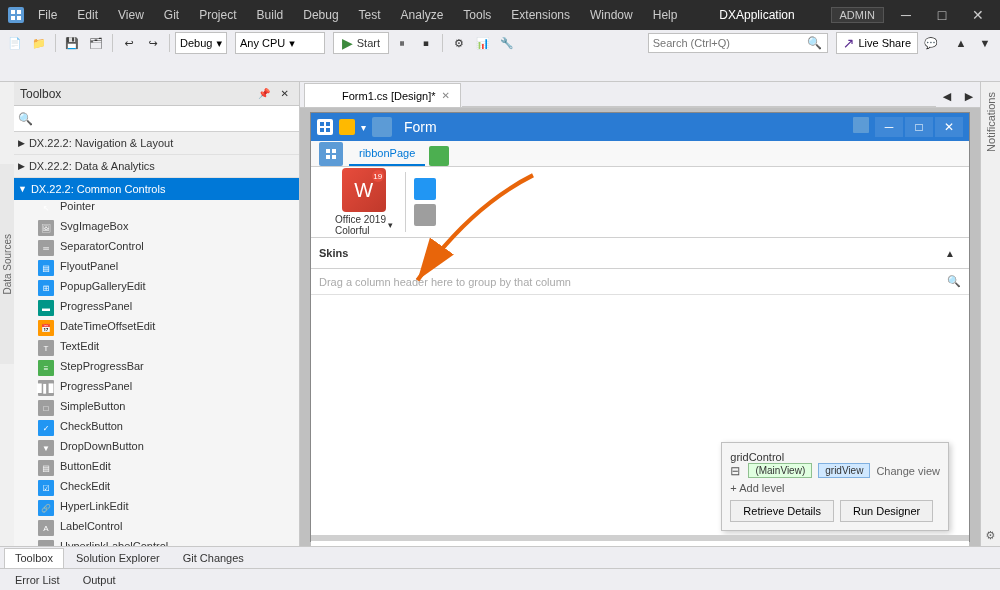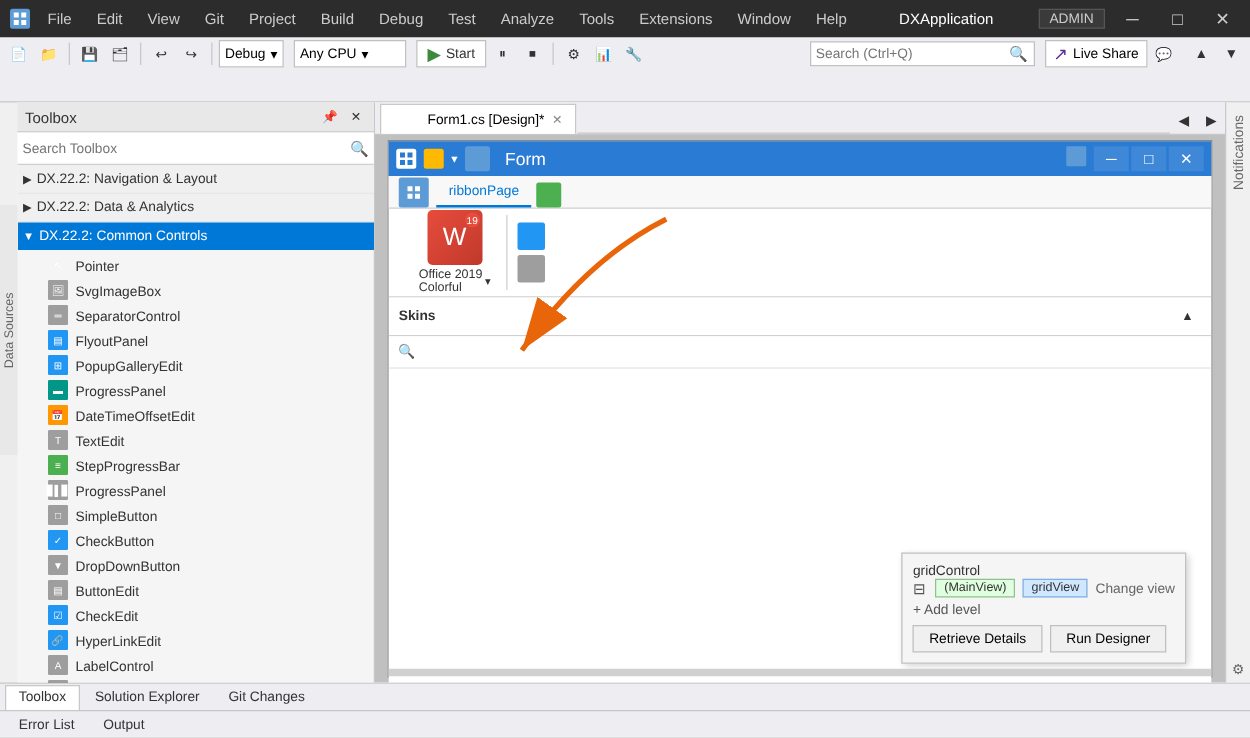--- a/index.html
+++ b/index.html
@@ -520,7 +520,6 @@
       </div>
     </div>
     <div id="toolbox-search">
-      <input type="text" placeholder="Search Toolbox" style="">
       <span style="color:#666; font-size:12px;">🔍</span>
     </div>
     <div id="toolbox-list" style="position:relative;">

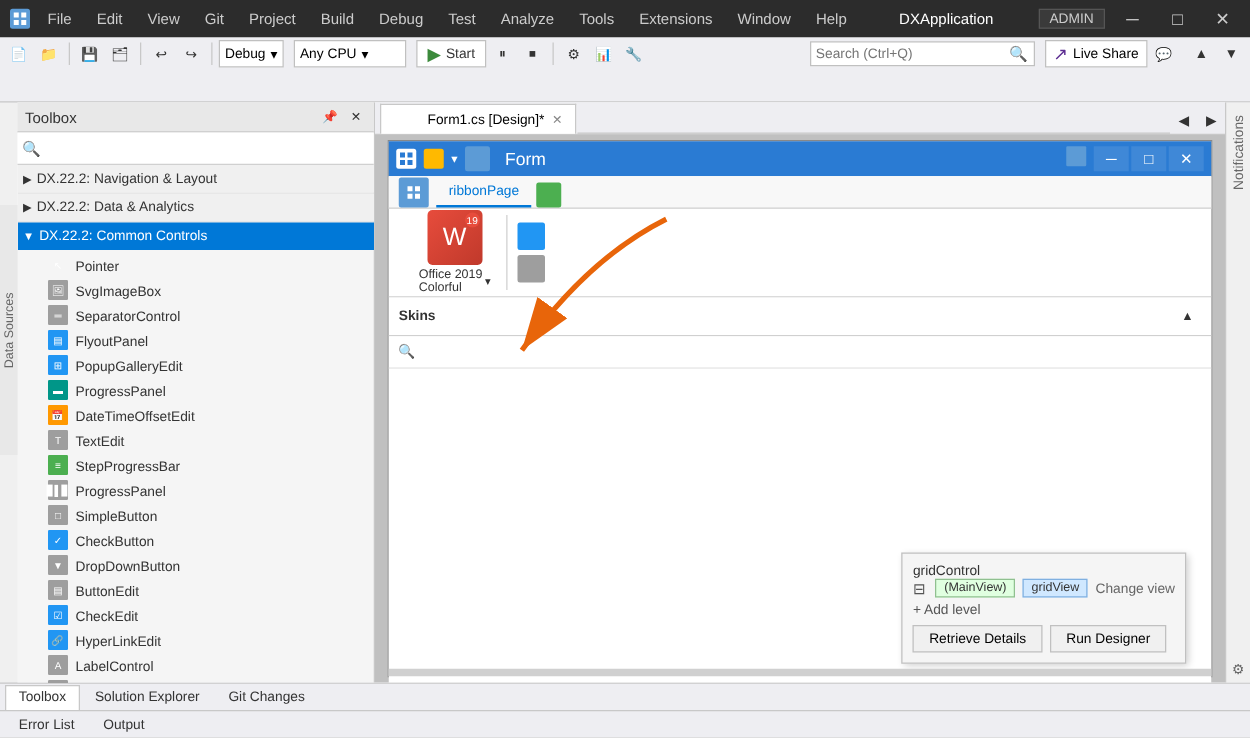--- a/index.html
+++ b/index.html
@@ -165,7 +165,7 @@
     .toolbox-item {
       height: 20px;
       display: flex;
-      align-items: flex-end;
+      align-items: flex-start;
       padding: 0 8px 0 24px;
       cursor: pointer;
       font-size: 11px;

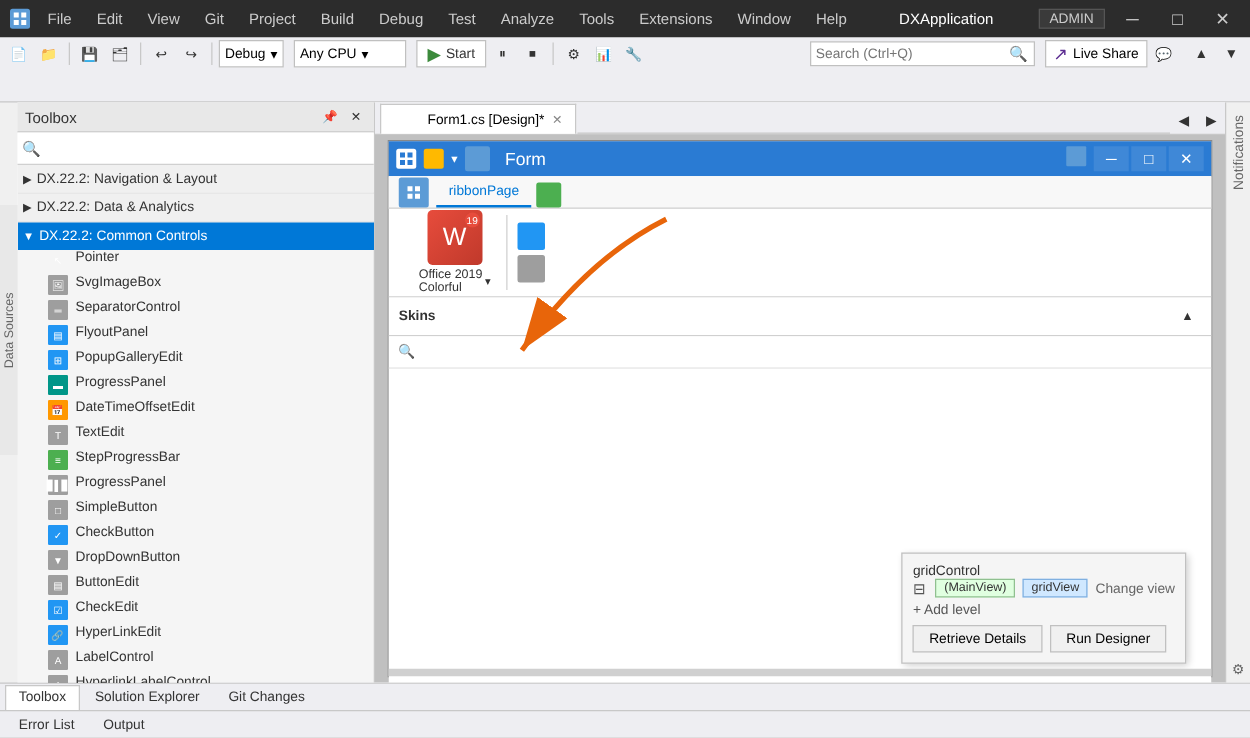--- a/index.html
+++ b/index.html
@@ -709,6 +709,7 @@
         </div>
 
         <div id="grid-header">
+          <span style="color:#aaa; font-size:11px;">Drag a column header here to group by that column</span>
           <span style="color:#666;">🔍</span>
         </div>
 

